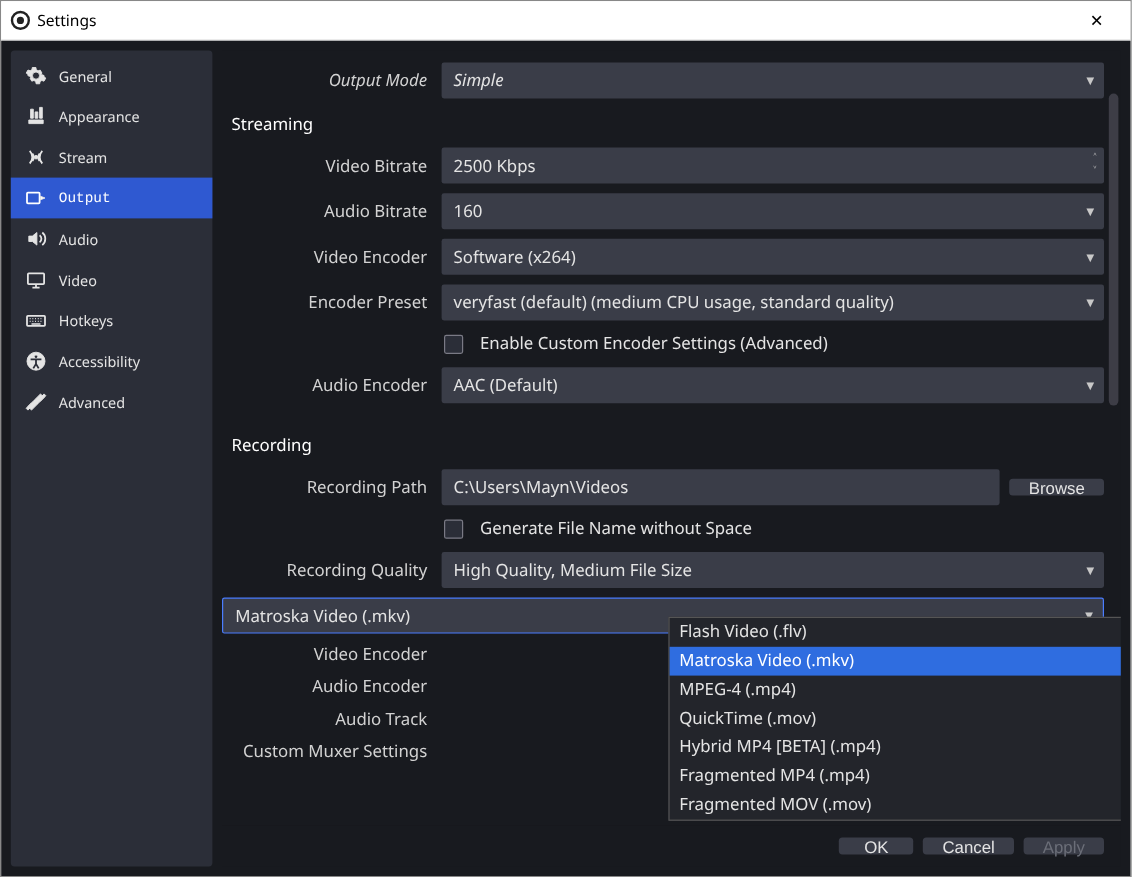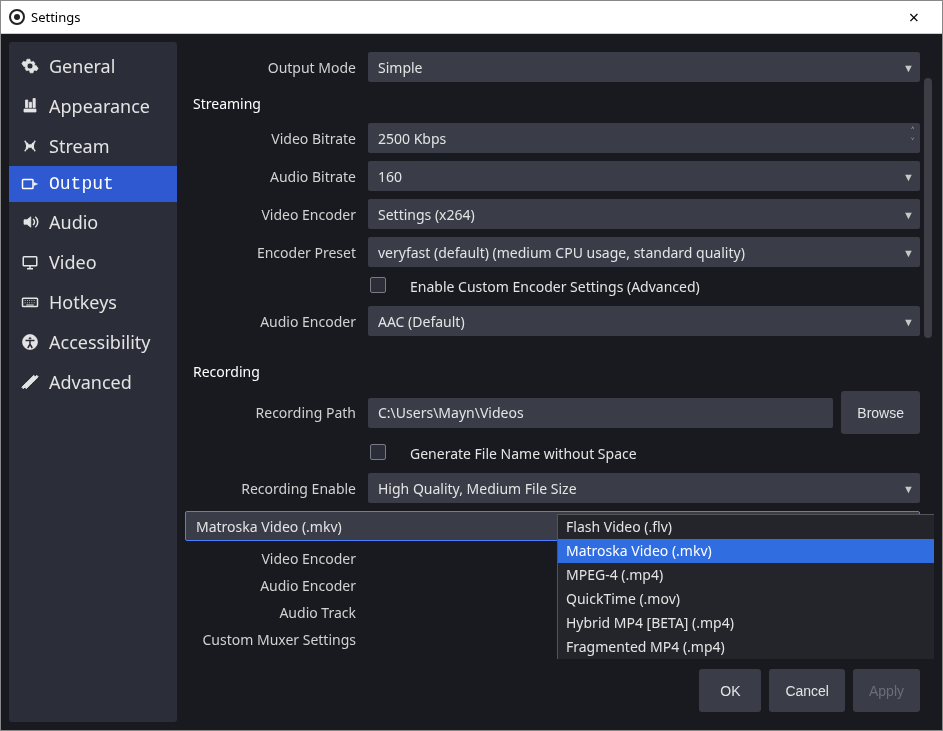--- a/index.html
+++ b/index.html
@@ -13,7 +13,7 @@
 .titlebar .close { width: 40px; text-align: center; font-size: 18px; cursor: pointer; }
 .body { flex:1; background: #181a1f; display:flex; padding: 8px; gap: 8px; min-height: 0; }
 .sidebar { width: 168px; background: #2b2e38; border-radius: 3px; padding: 4px 0; }
-.side-item { display:flex; align-items:center; gap:10px; padding: 8px 12px; font-size: 18px; color: #e4e4e4; cursor:pointer; }
+.side-item { display:flex; align-items:center; gap:10px; padding: 8px 12px; font-size: 12px; color: #e4e4e4; cursor:pointer; }
 .side-item.active { background: #2f59d1; color:#fff;font-family:Liberation Mono, monospace; }
 .side-icon { width:18px; height:18px; display:flex; align-items:center; justify-content:center; flex-shrink:0; }
 .side-icon svg { width:18px; height:18px; fill:#e4e4e4; stroke:#e4e4e4; }

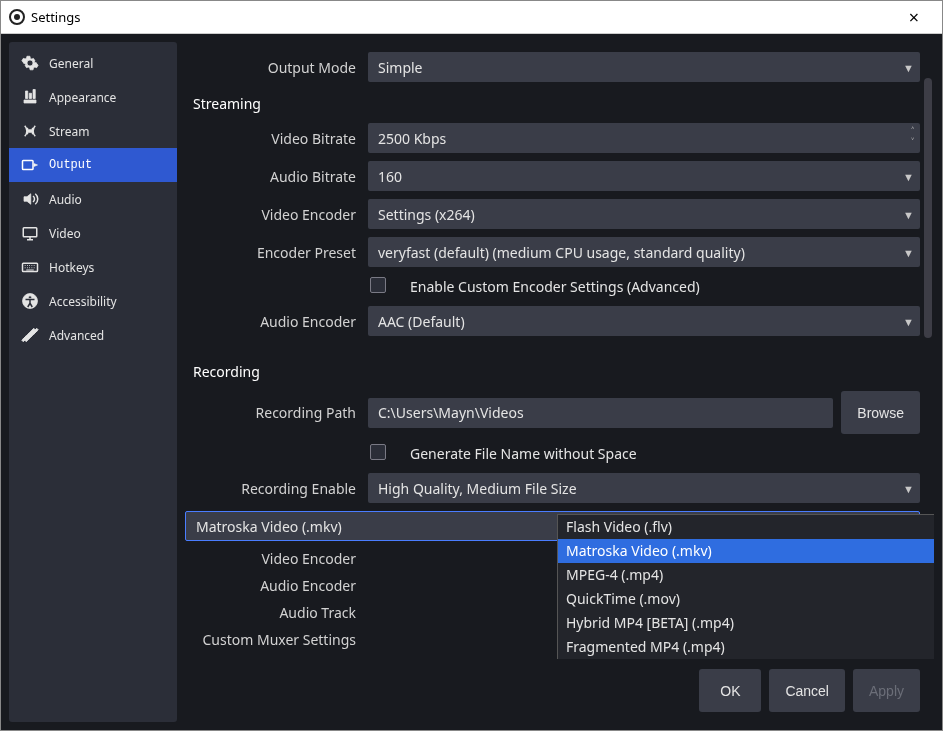--- a/index.html
+++ b/index.html
@@ -33,7 +33,7 @@
 .btn { background:#3a3d48; border:none; height:43px; padding:0 16px; border-radius:3px; color:#e4e4e4; font-size:14px; cursor:pointer; }
 .checkbox-row { display:flex; align-items:flex-start; gap:24px; padding:6px 0 6px 185px; }
 .checkbox { width:16px; height:16px; border:1px solid #7a7a85; border-radius:2px; background:#2b2e38; }
-.first-row { padding-top: 10px; }
+.first-row { padding-top: 10px; font-style: italic; }
 .highlight-label { border: 2px solid #e03030; padding:4px 6px; }
 .dropdown-open { position:absolute; left:372px; top:472px; width:534px; background:#23252b; border:1px solid #555; z-index:10; font-size:14px; }
 .dropdown-open .opt { padding: 2px 8px; color:#e4e4e4; cursor:pointer; line-height:20px; }

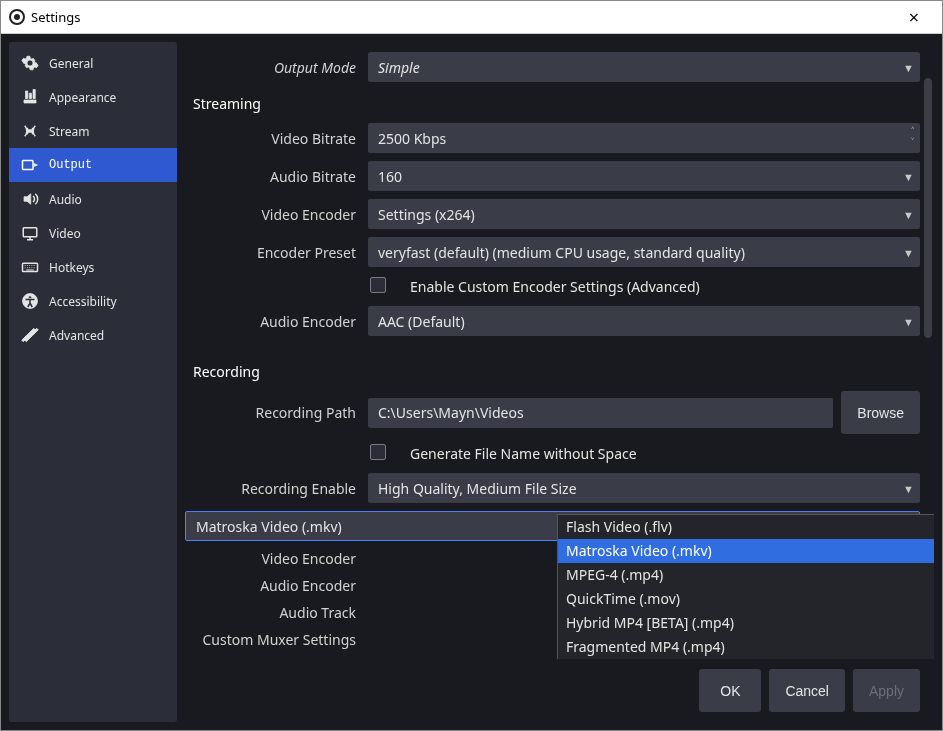--- a/index.html
+++ b/index.html
@@ -179,7 +179,7 @@
           <div class="row-label">Video Encoder</div>
           <div class="row-control">
             <div class="select">
-              <span>Settings (x264)</span>
+              <span>Software (x264)</span>
               <span class="caret">▼</span>
             </div>
           </div>

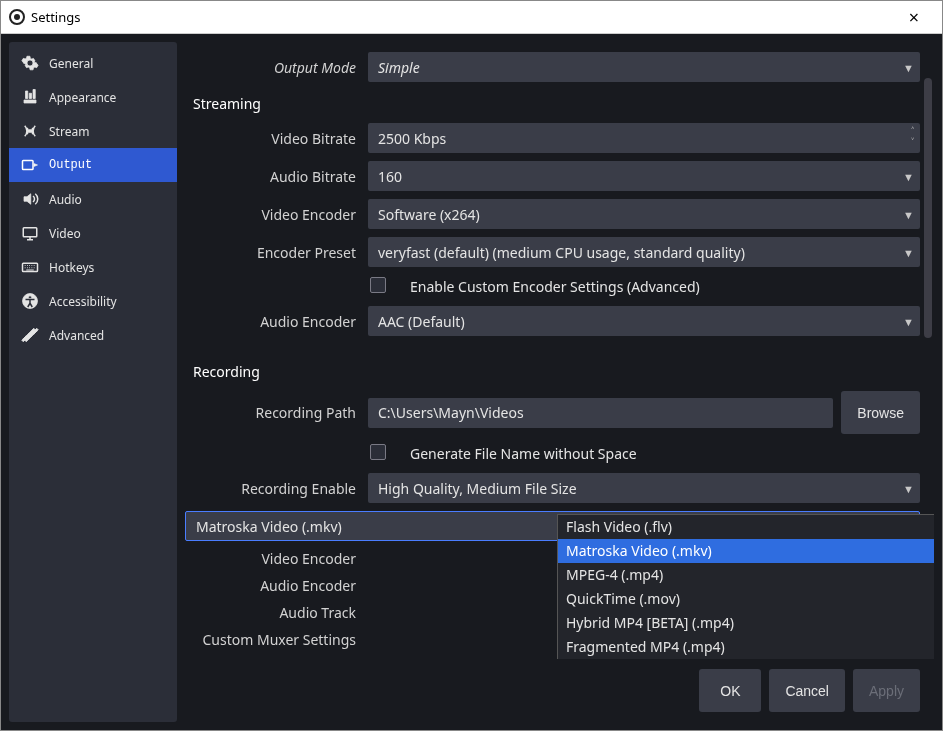--- a/index.html
+++ b/index.html
@@ -31,7 +31,7 @@
 .spinbox .spin span { line-height:9px; height:11px; cursor:pointer; }
 .select .caret { font-size:11px; }
 .btn { background:#3a3d48; border:none; height:43px; padding:0 16px; border-radius:3px; color:#e4e4e4; font-size:14px; cursor:pointer; }
-.checkbox-row { display:flex; align-items:flex-start; gap:24px; padding:6px 0 6px 185px; }
+.checkbox-row { display:flex; align-items:center; gap:14px; padding:6px 0 6px 185px; }
 .checkbox { width:16px; height:16px; border:1px solid #7a7a85; border-radius:2px; background:#2b2e38; }
 .first-row { padding-top: 10px; font-style: italic; }
 .highlight-label { border: 2px solid #e03030; padding:4px 6px; }

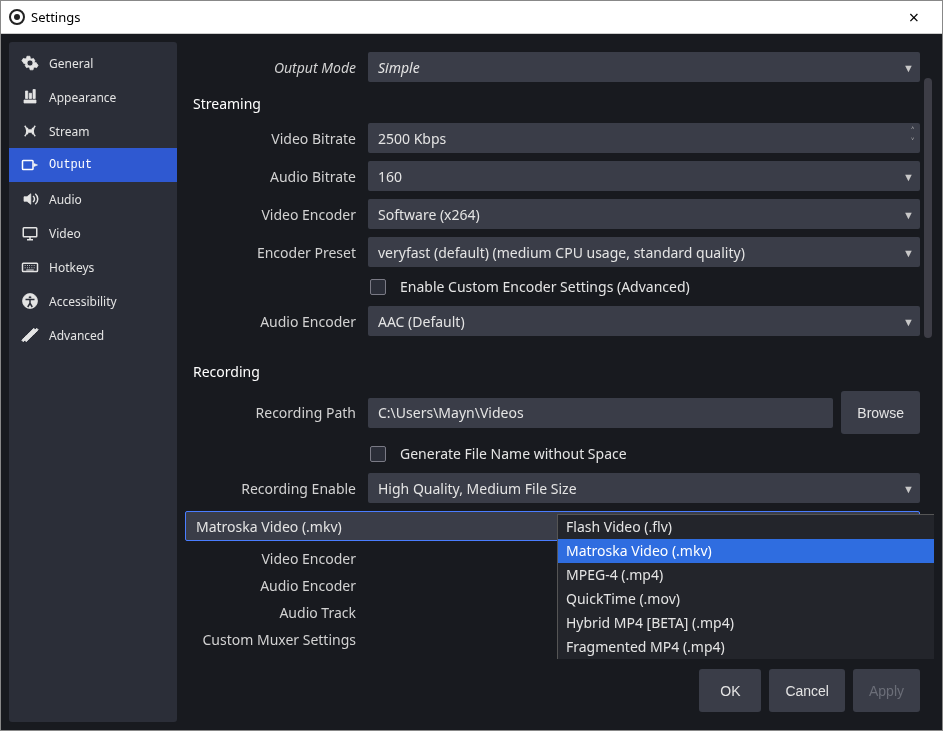--- a/index.html
+++ b/index.html
@@ -30,7 +30,7 @@
 .spinbox .spin { gap:0; }
 .spinbox .spin span { line-height:9px; height:11px; cursor:pointer; }
 .select .caret { font-size:11px; }
-.btn { background:#3a3d48; border:none; height:43px; padding:0 16px; border-radius:3px; color:#e4e4e4; font-size:14px; cursor:pointer; }
+.btn { background:#3a3d48; border:none; height:14px; padding:0 16px; border-radius:3px; color:#e4e4e4; font-size:14px; cursor:pointer; }
 .checkbox-row { display:flex; align-items:center; gap:14px; padding:6px 0 6px 185px; }
 .checkbox { width:16px; height:16px; border:1px solid #7a7a85; border-radius:2px; background:#2b2e38; }
 .first-row { padding-top: 10px; font-style: italic; }

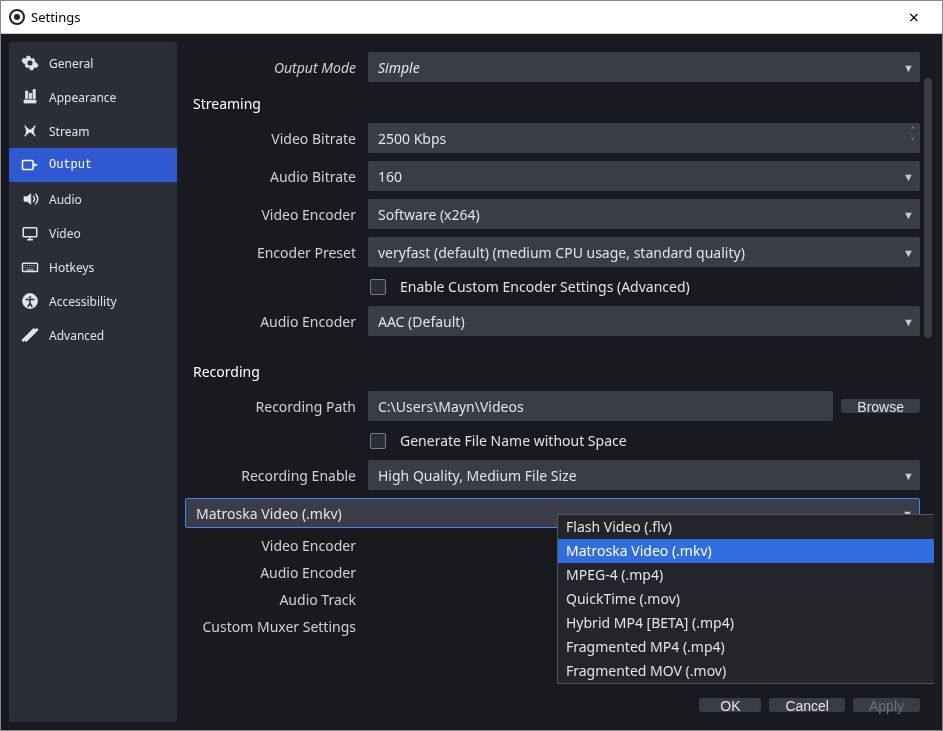--- a/index.html
+++ b/index.html
@@ -229,7 +229,7 @@
         </div>
 
         <div class="row">
-          <div class="row-label">Recording Enable</div>
+          <div class="row-label">Recording Quality</div>
           <div class="row-control">
             <div class="select">
               <span>High Quality, Medium File Size</span>

